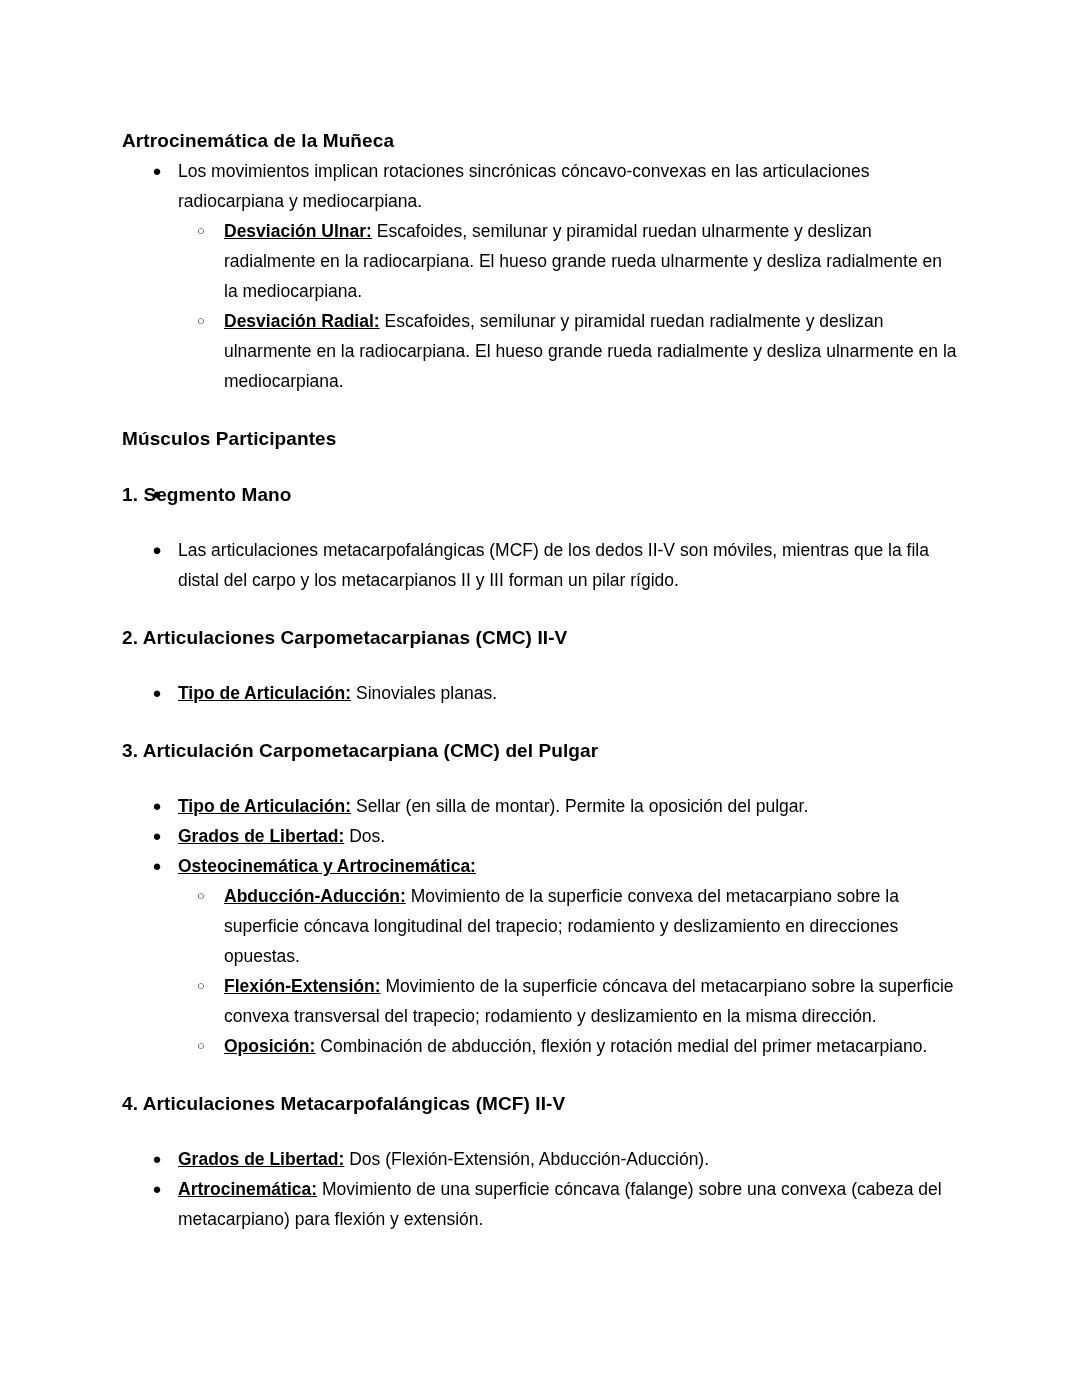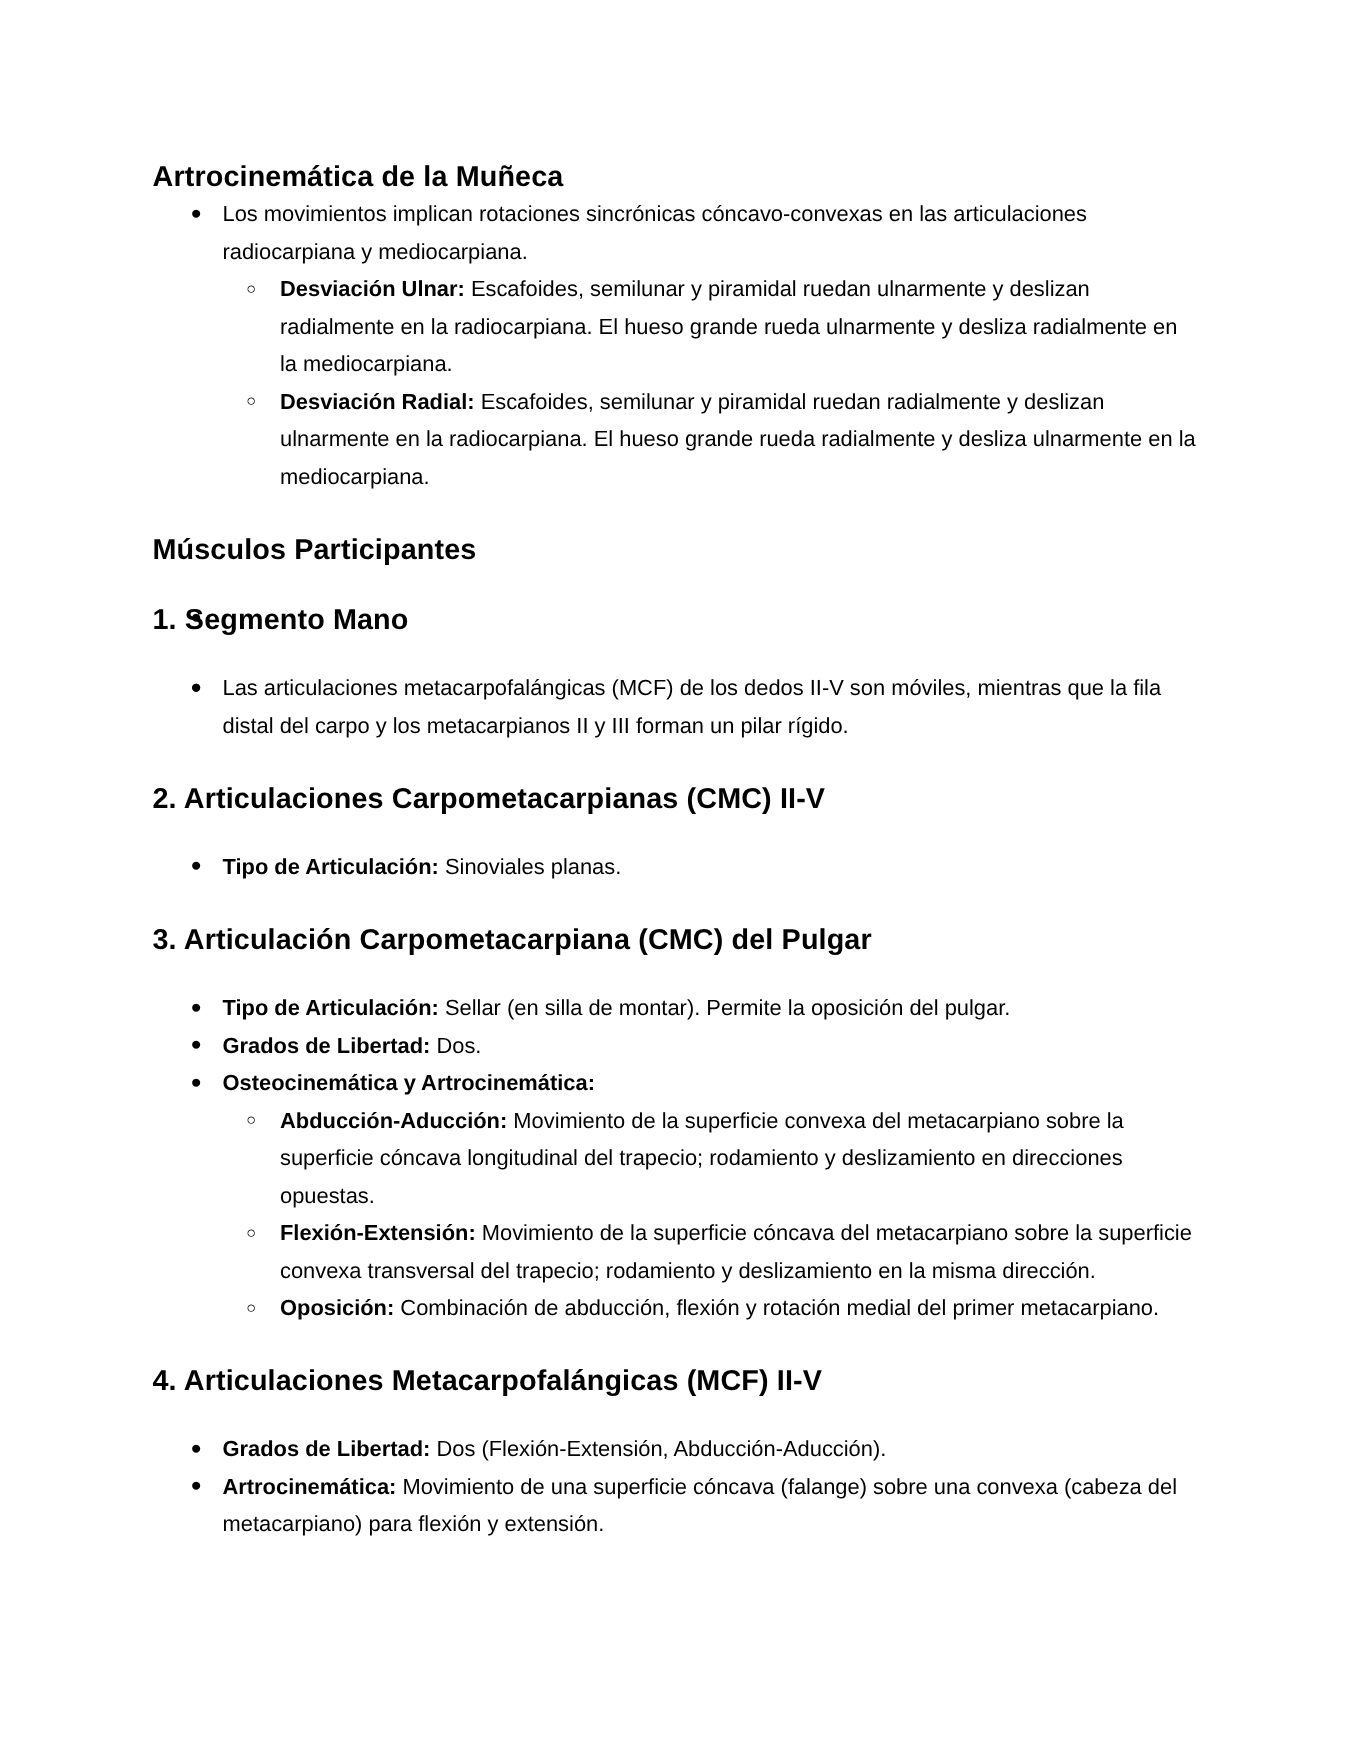--- a/index.html
+++ b/index.html
@@ -30,7 +30,7 @@
 
   
   .heading {
-    font-size: 23px;
+    font-size: 19px;
     font-weight: bold;
     line-height: 26px;
     margin: 0;

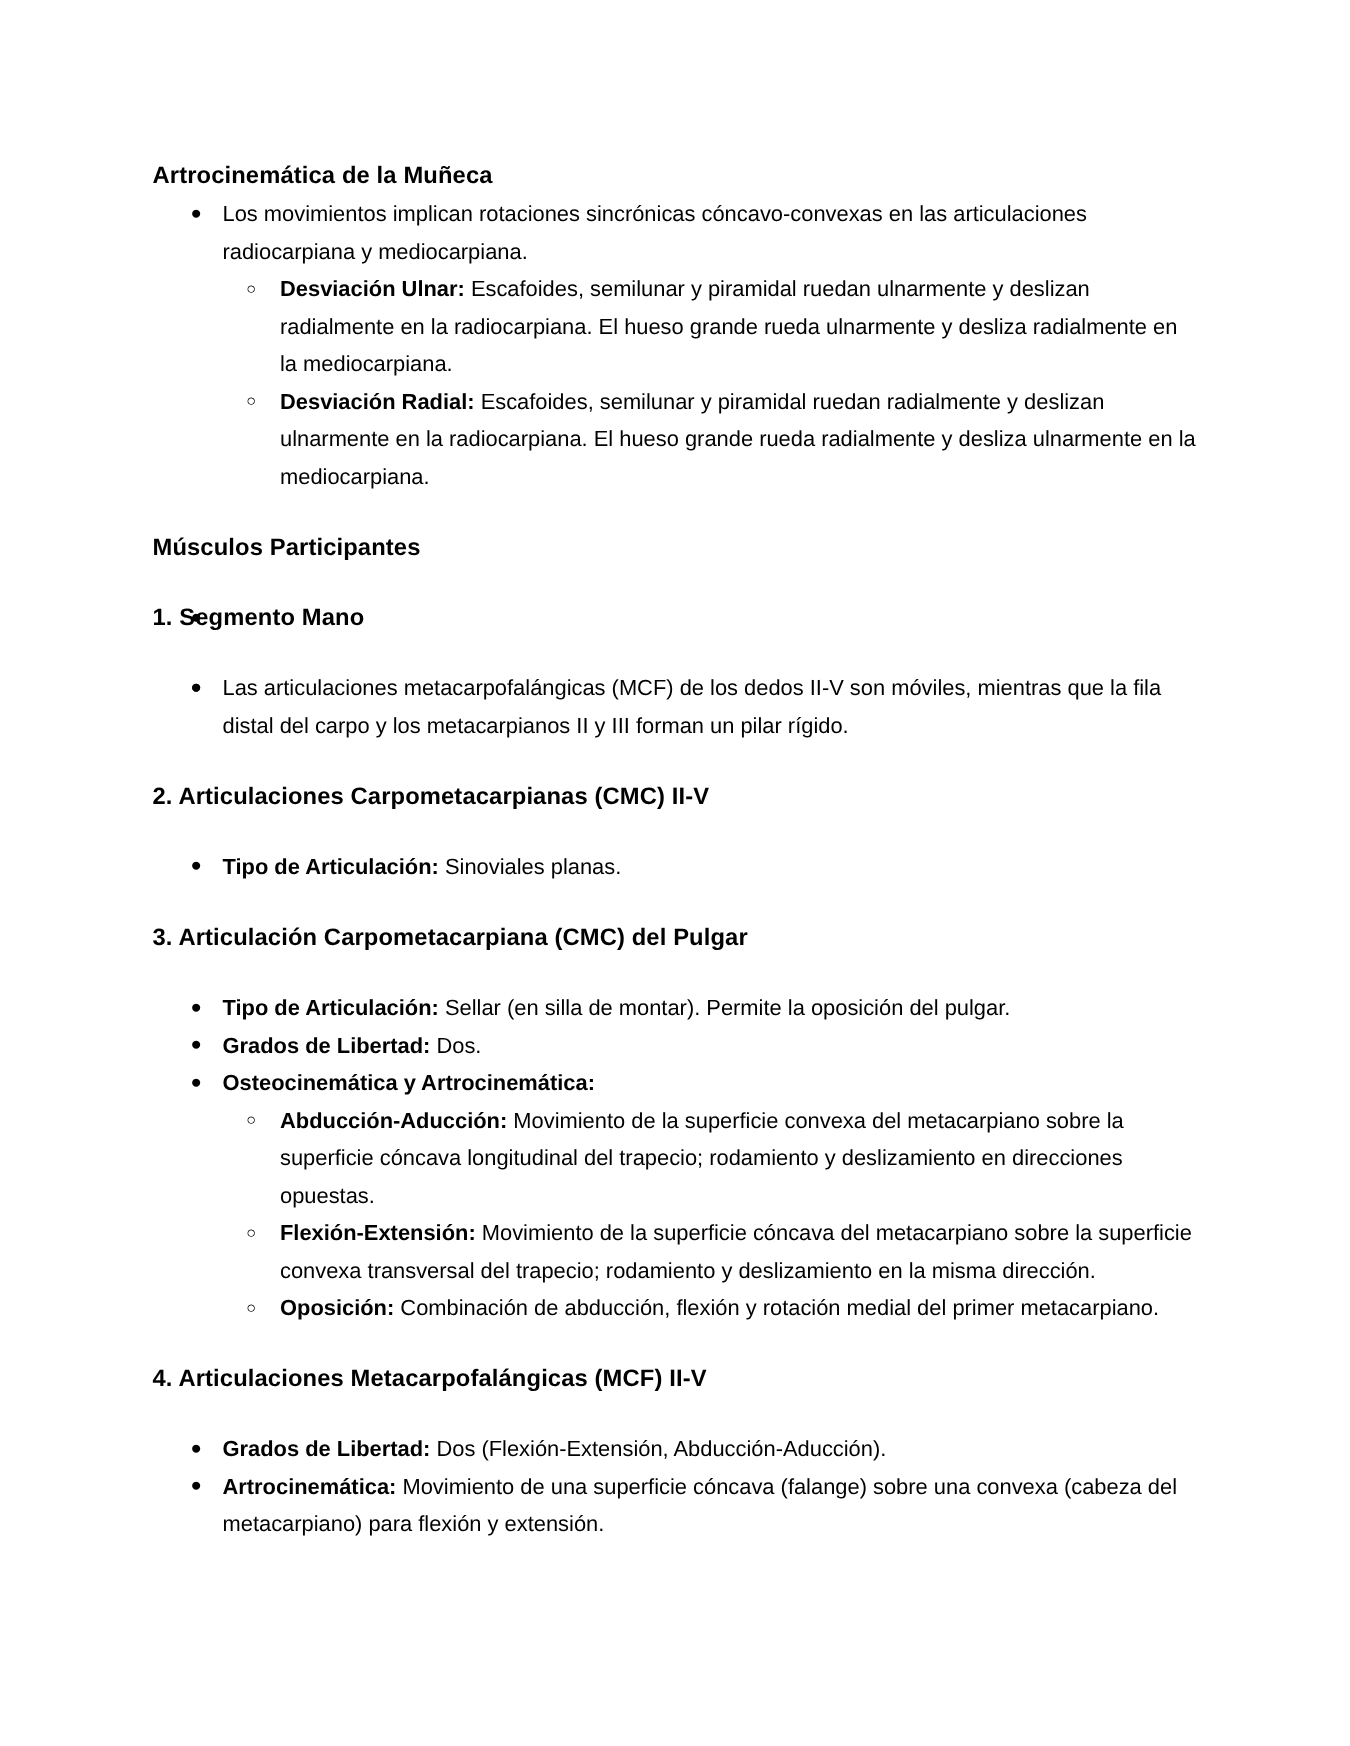--- a/index.html
+++ b/index.html
@@ -91,7 +91,7 @@
     margin-left: -8px;
   }
 
-  .lbl { font-weight: bold; }
+  .lbl { font-weight: bold; text-decoration: underline; }
 </style>
 </head>
 <body>

